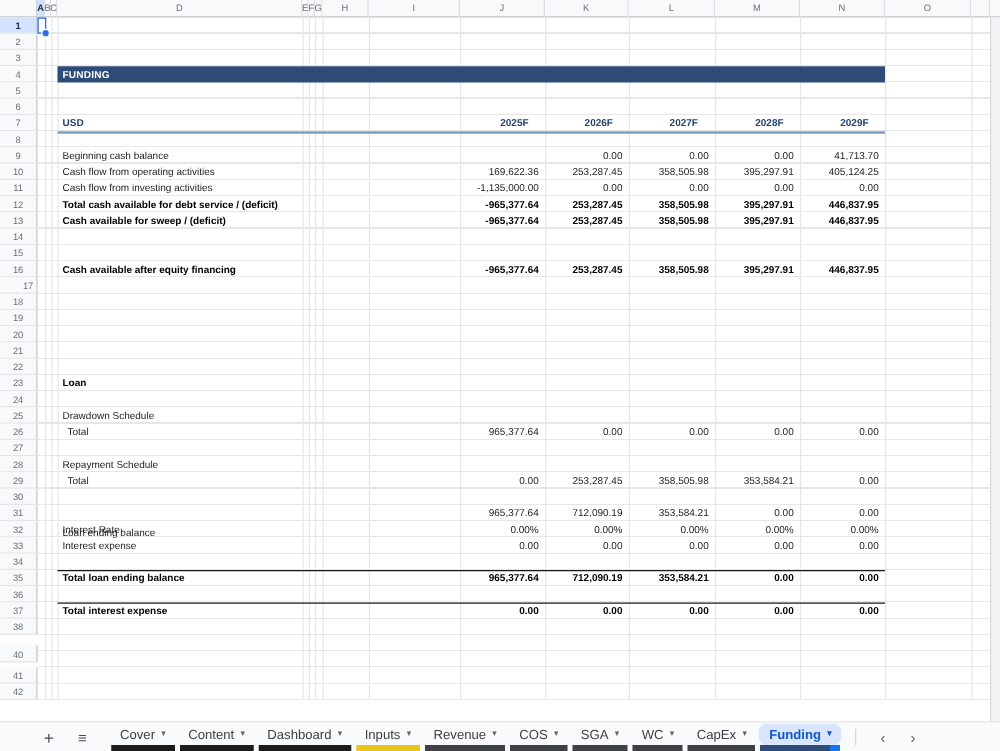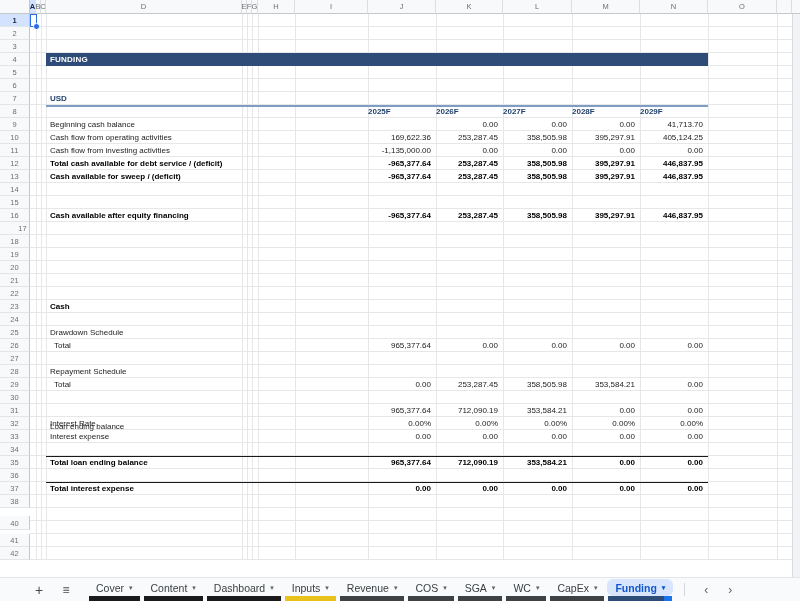--- a/index.html
+++ b/index.html
@@ -34,7 +34,7 @@
   .banner-debt{color:#26292c;}
   .yearhdr-row{position:absolute;left:46px;top:92px;width:662px;height:13px;box-sizing:content-box;
                border-bottom:2px solid #7f9dc4;}
-  .yearhdr{position:absolute;top:13px;height:13px;line-height:13px;font-size:8px;font-weight:bold;text-align:left;}
+  .yearhdr{position:absolute;top:0;height:13px;line-height:13px;font-size:8px;font-weight:bold;text-align:center;margin-left:12px;}
   .rule{position:absolute;left:46px;width:662px;height:0;border-top:1px solid #17191b;}
 
   

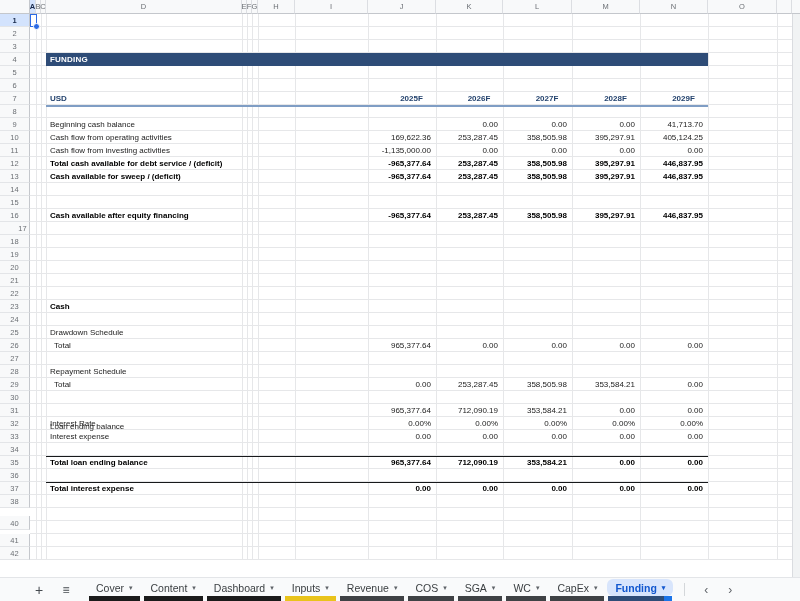--- a/index.html
+++ b/index.html
@@ -197,7 +197,7 @@
       <div class="cell val b" style="left: 503px; top: 209px; width: 64px;">358,505.98</div>
       <div class="cell val b" style="left: 572px; top: 209px; width: 63px;">395,297.91</div>
       <div class="cell val b" style="left: 640px; top: 209px; width: 63px;">446,837.95</div>
-      <div class="cell lbl b" style="left: 50px; top: 300px;">Cash</div>
+      <div class="cell lbl b" style="left: 50px; top: 300px;">Loan</div>
       <div class="cell lbl" style="left: 50px; top: 326px;">Drawdown Schedule</div>
       <div class="cell lbl" style="left: 54px; top: 339px;">Total</div>
       <div class="cell val" style="left: 368px; top: 339px; width: 63px;">965,377.64</div>

